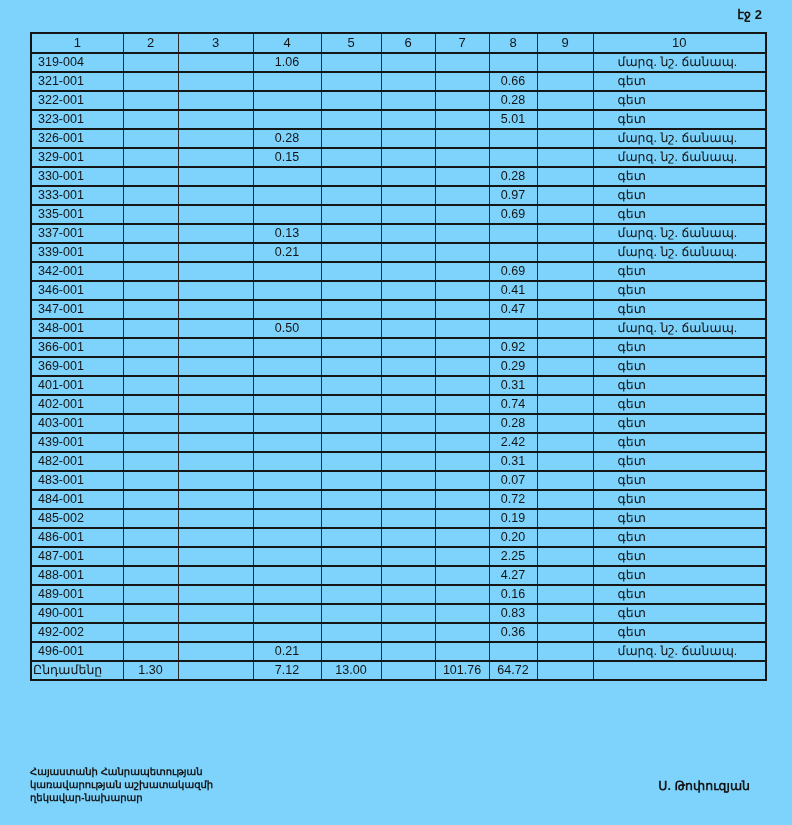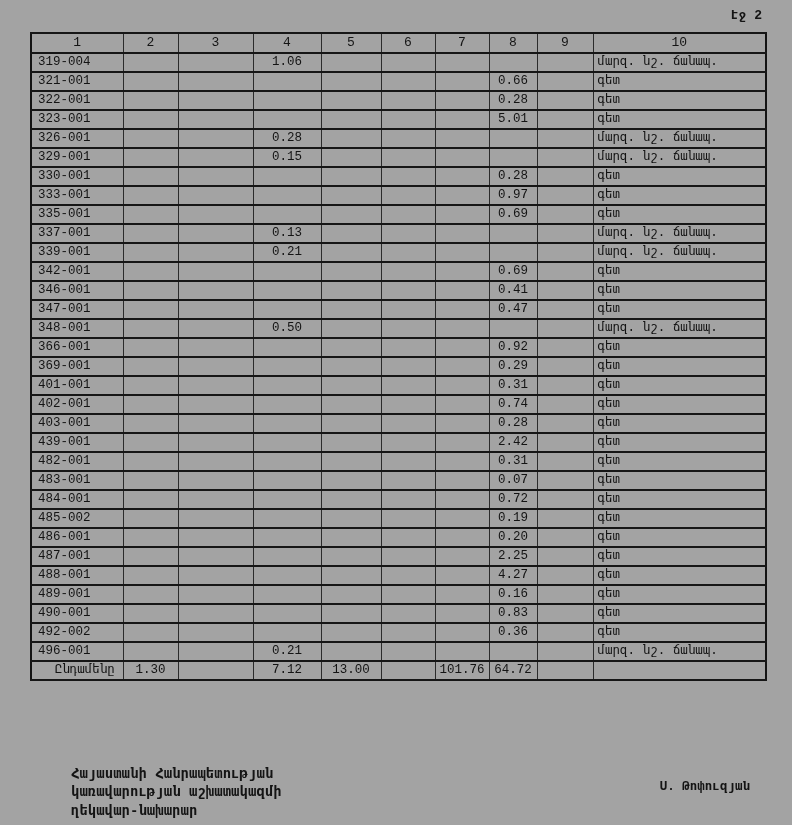--- a/index.html
+++ b/index.html
@@ -6,8 +6,8 @@
   .page {
     position:relative;
     width:792px; height:825px;
-    background:#a3a3a3;
-    font-family:Liberation Mono, monospace;
+    background:#7dd3fc;
+    font-family:Liberation Sans, sans-serif;
     color:#141414;
     overflow:hidden;
   }

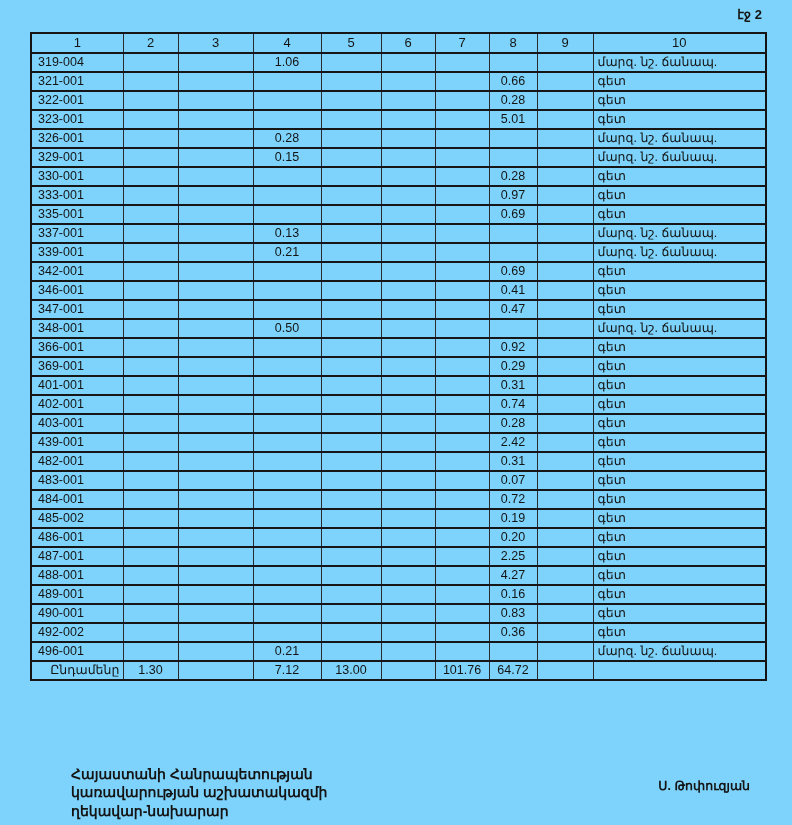--- a/index.html
+++ b/index.html
@@ -39,7 +39,7 @@
   }
   .doc-table th { font-size:13px; height:16px; }
   .doc-table td.c1 { text-align:left; padding-left:6px; }
-  .doc-table td.c10 { text-align:left; padding-left:4px; }
+  .doc-table td.c10 { text-align:left; padding-left:24px; }
   .doc-table tr.totals td { border-top:2px solid #111; }
   .doc-table tr.totals td.c1 { text-align:center; padding-left:18px; }
   .footer {

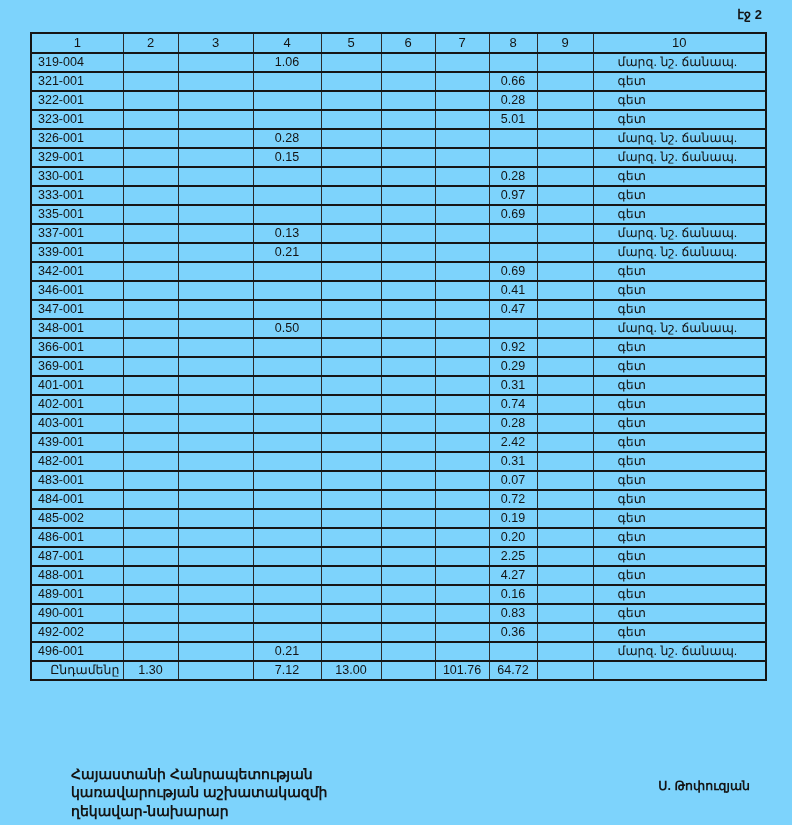--- a/index.html
+++ b/index.html
@@ -41,7 +41,7 @@
   .doc-table td.c1 { text-align:left; padding-left:6px; }
   .doc-table td.c10 { text-align:left; padding-left:24px; }
   .doc-table tr.totals td { border-top:2px solid #111; }
-  .doc-table tr.totals td.c1 { text-align:center; padding-left:18px; }
+  .doc-table tr.totals td.c1 { text-align:left; padding-left:1px; }
   .footer {
     position:absolute; left:30px; right:30px; top:765px;
     display:flex; justify-content:space-between; align-items:flex-start;

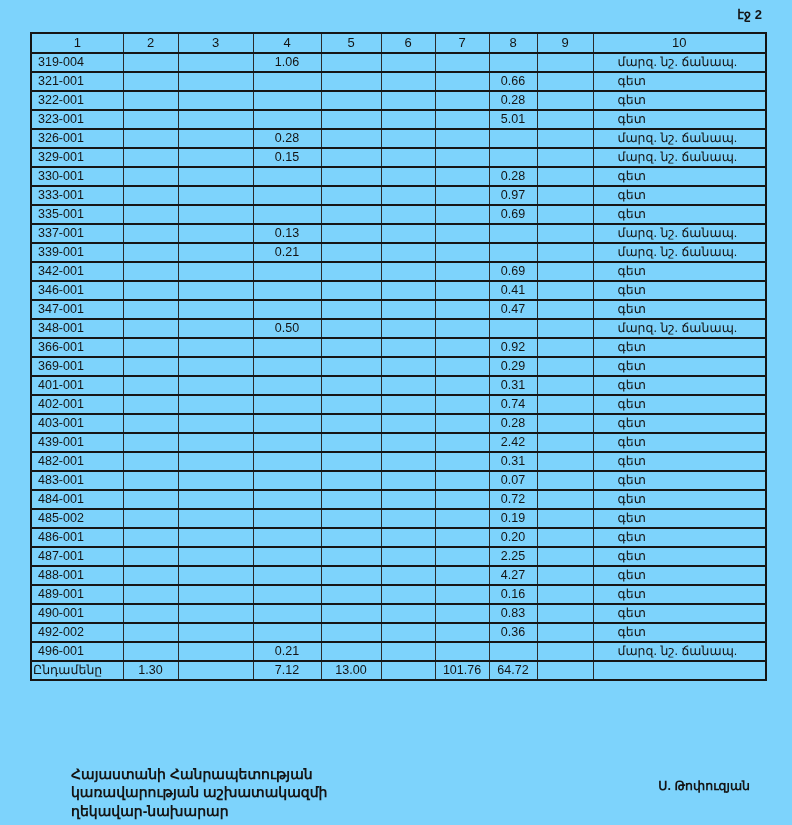--- a/index.html
+++ b/index.html
@@ -47,7 +47,7 @@
     display:flex; justify-content:space-between; align-items:flex-start;
   }
   .footer-left {
-    font-weight:bold; font-size:14px; line-height:1.32;margin-left:41px;
+    font-weight:bold; font-size:10px; line-height:1.32;
   }
   .footer-right {
     font-weight:bold; font-size:12.5px; margin-top:13px; margin-right:12px;text-align:center;

